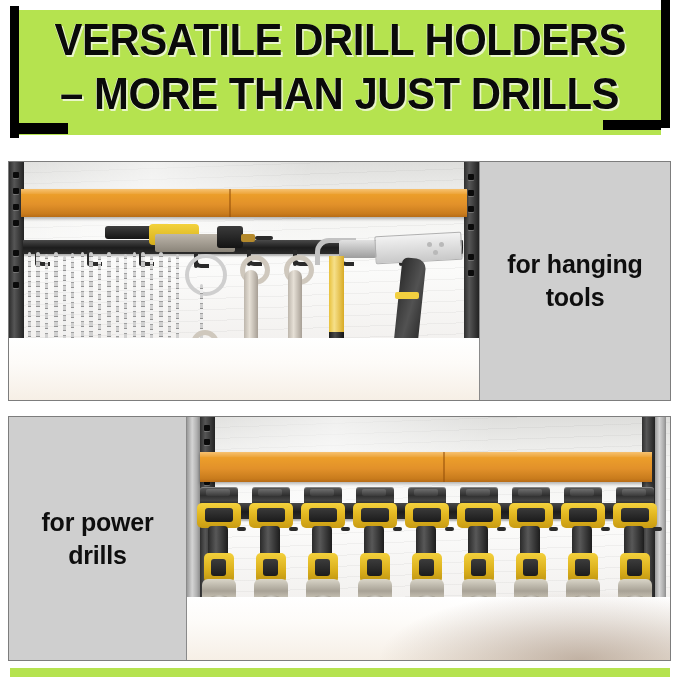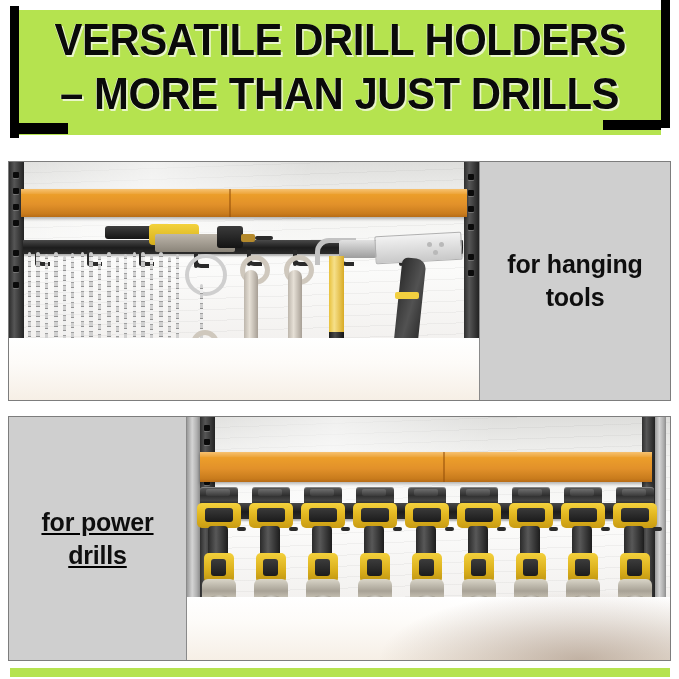--- a/index.html
+++ b/index.html
@@ -281,7 +281,7 @@
 
   <div class="panel" style="left:8px;top:416px;width:663px;height:245px;">
 
-    <div class="textbox" style="left:0;top:0;width:178px;bottom:0;border-right:1.5px solid #8a8a8a;text-decoration:underline;">
+    <div class="textbox" style="left:0;top:0;width:178px;bottom:0;border-right:1.5px solid #8a8a8a;">
       <span>for power drills</span>
     </div>
 

